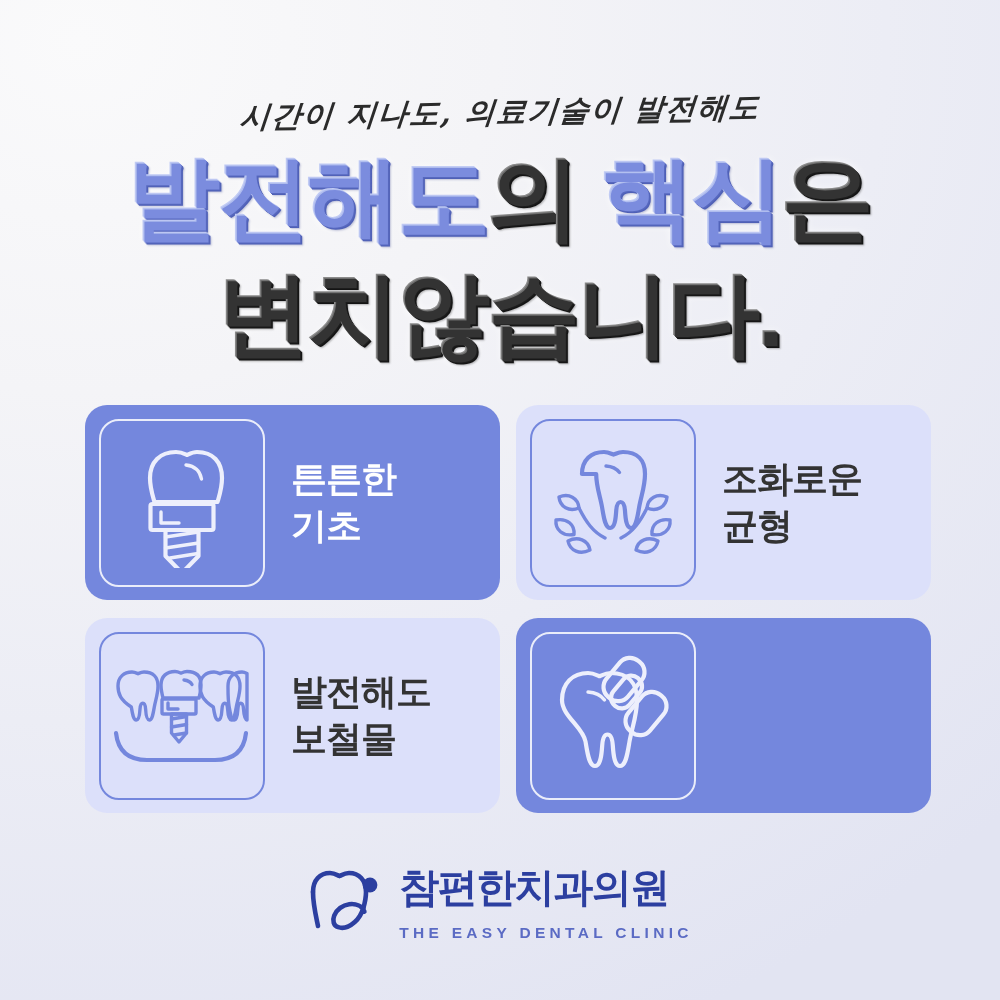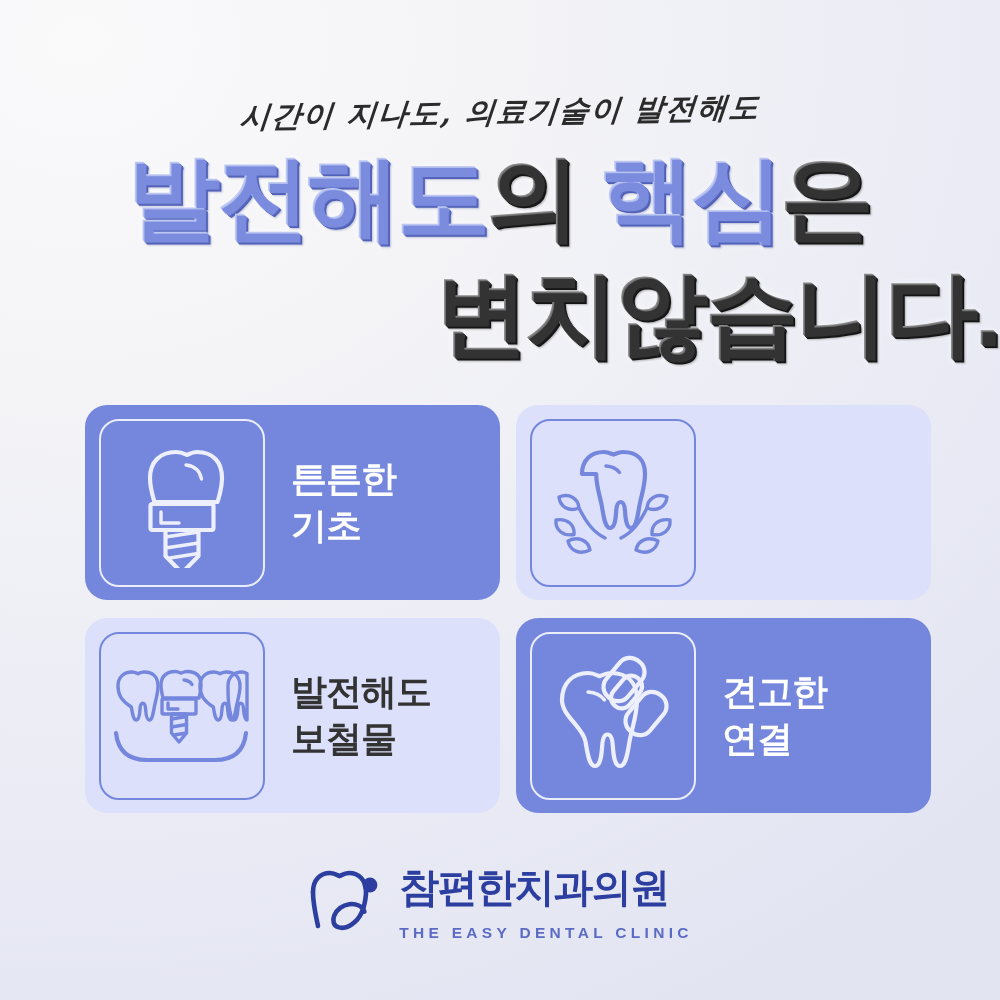--- a/index.html
+++ b/index.html
@@ -43,7 +43,7 @@
     line-height:1;
   }
   .headline-1 { top:152px; font-size:92px; letter-spacing:-2px; }
-  .headline-2 { top:268px; font-size:92px; letter-spacing:-2px;text-align:right; }
+  .headline-2 { top:268px; font-size:92px; letter-spacing:-2px; }
 
   .t-blue {
     color:#7B8CDE;

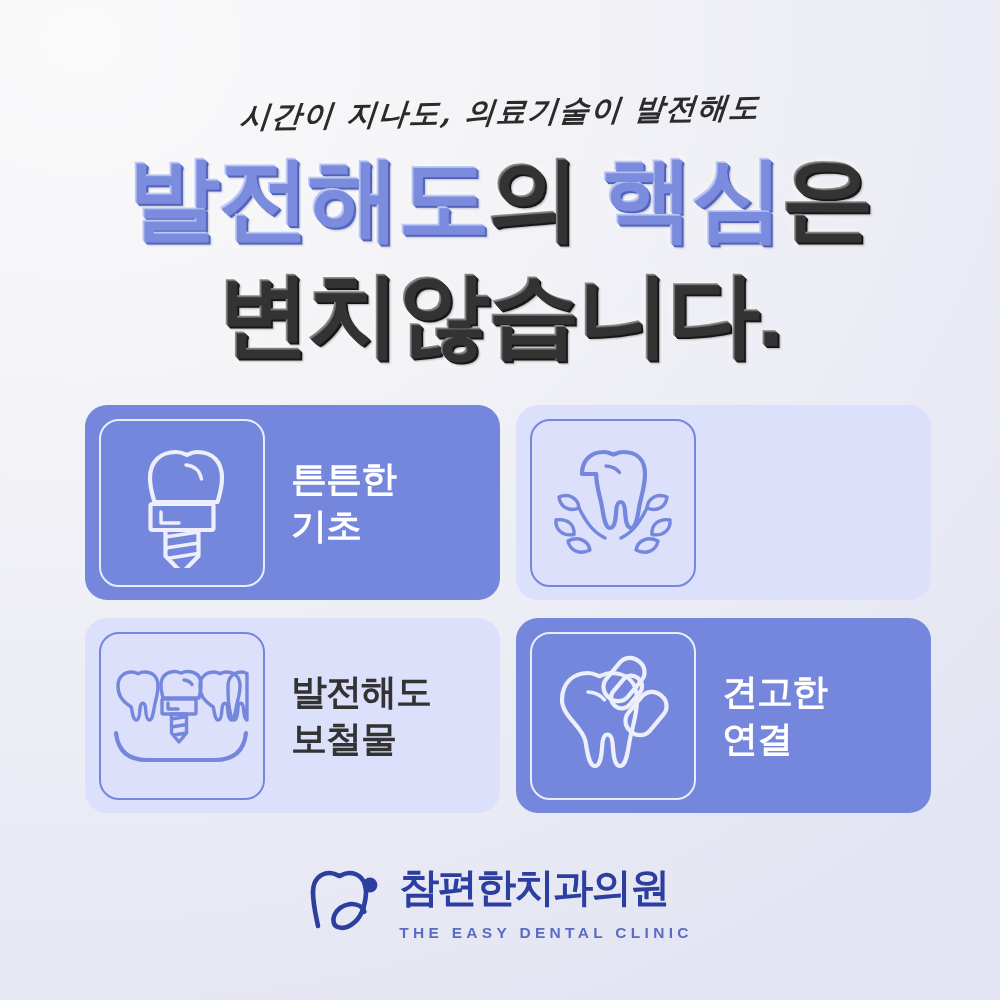--- a/index.html
+++ b/index.html
@@ -181,6 +181,8 @@
           </g>
         </svg>
       </div>
+      <div class="card-label">조화로운
+균형</div>
     </div>
 
     <div class="card light">

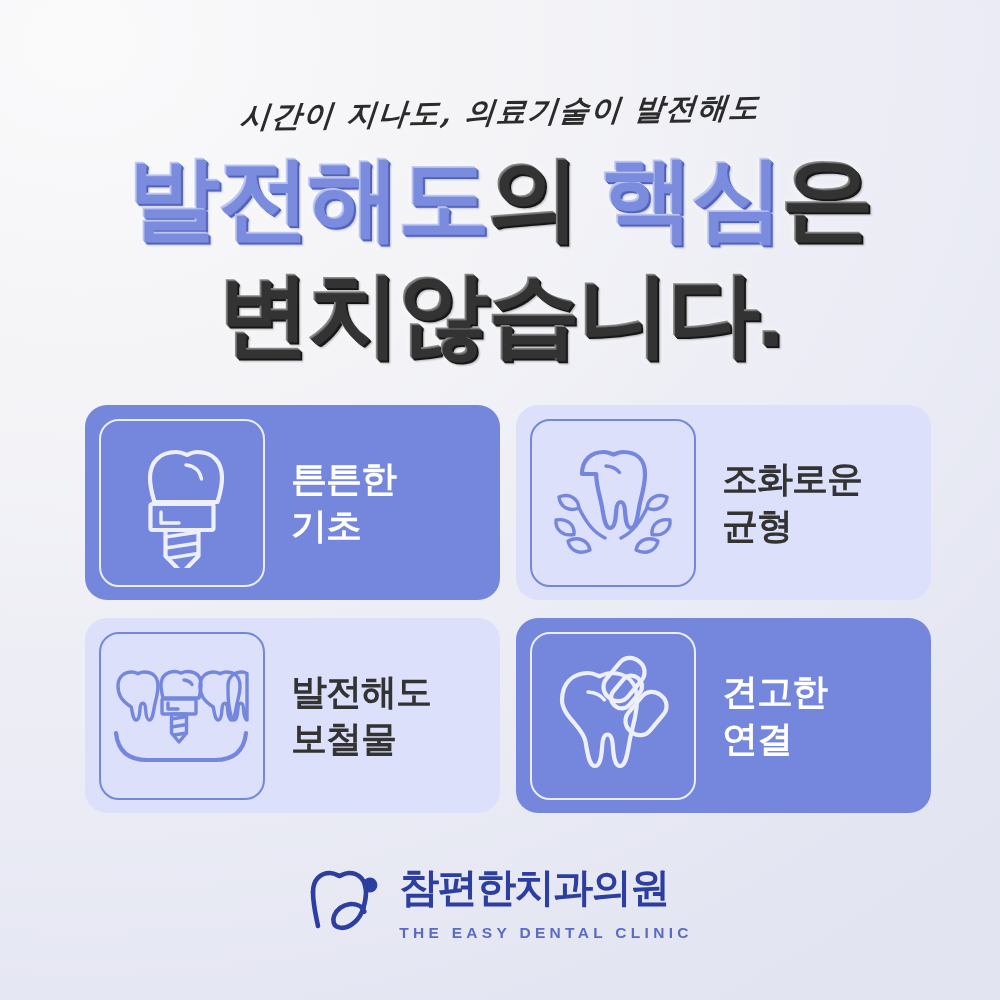--- a/index.html
+++ b/index.html
@@ -220,8 +220,6 @@
           </g>
         </svg>
       </div>
-      <div class="card-label">견고한
-연결</div>
     </div>
 
   </div>

